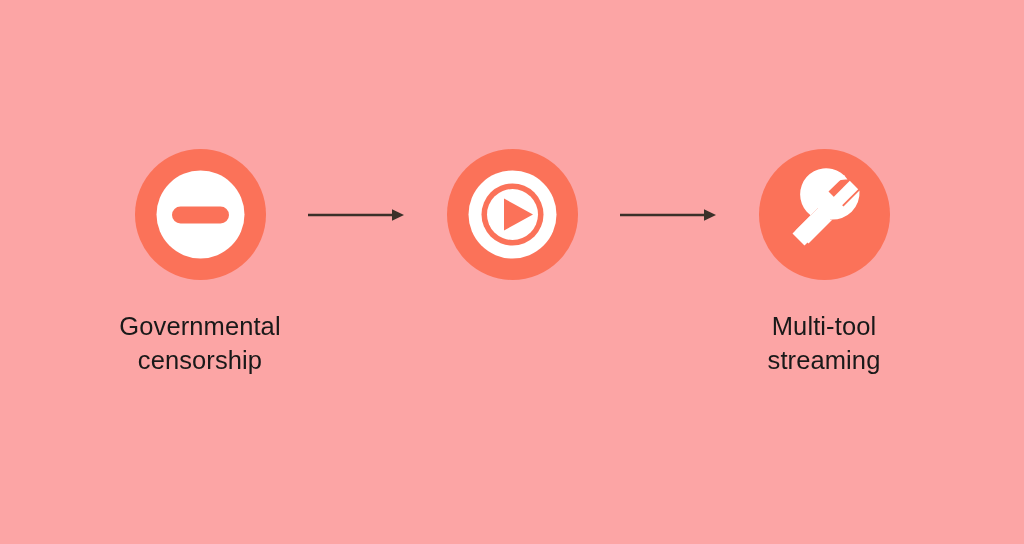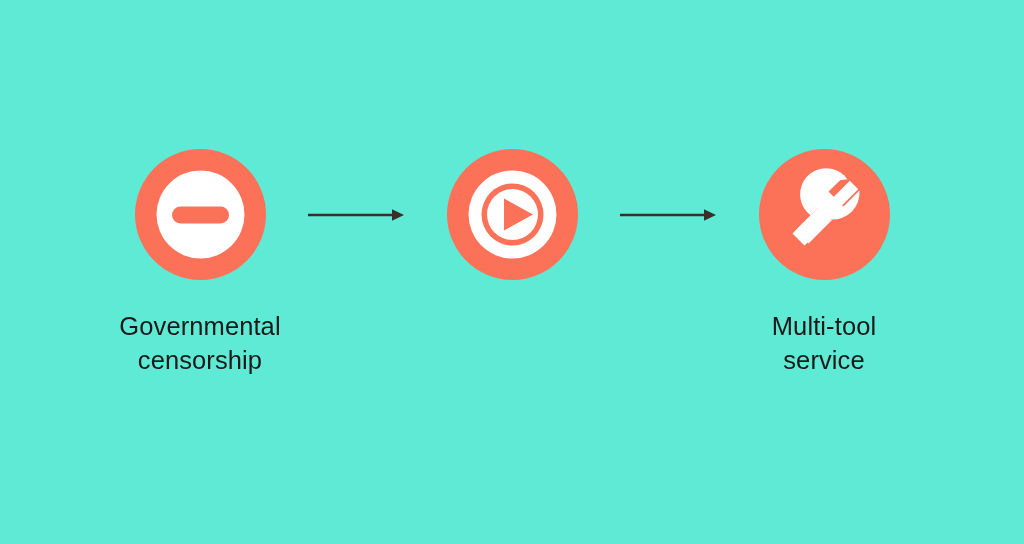--- a/index.html
+++ b/index.html
@@ -17,7 +17,7 @@
     position: relative;
     width: 1024px;
     height: 544px;
-    background: #5eead4;
+    background: #fca5a5;
   }
 
   

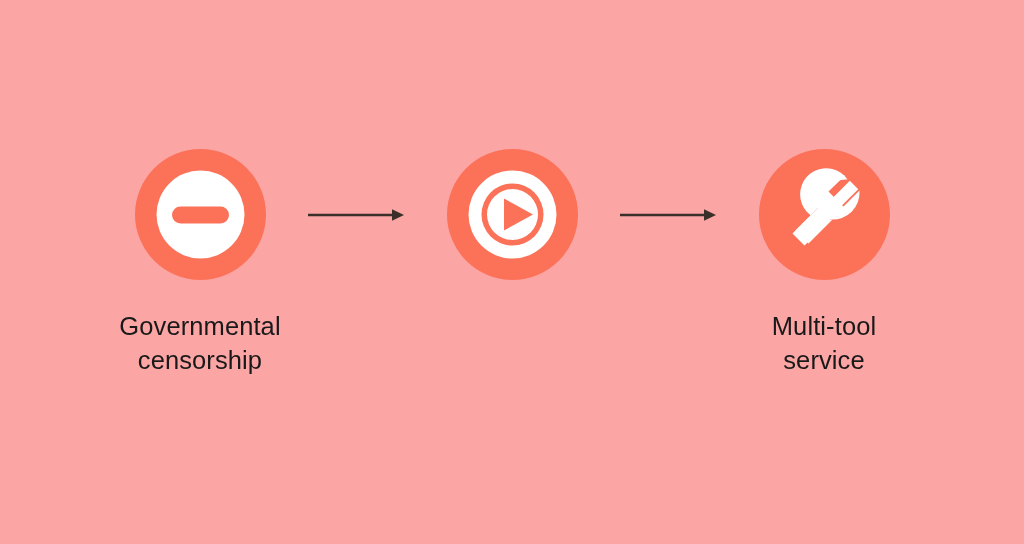--- a/index.html
+++ b/index.html
@@ -157,7 +157,7 @@
         </svg>
       </div>
       <div class="step-label">Multi-tool
-service</div>
+streaming</div>
     </div>
 
   </div>

